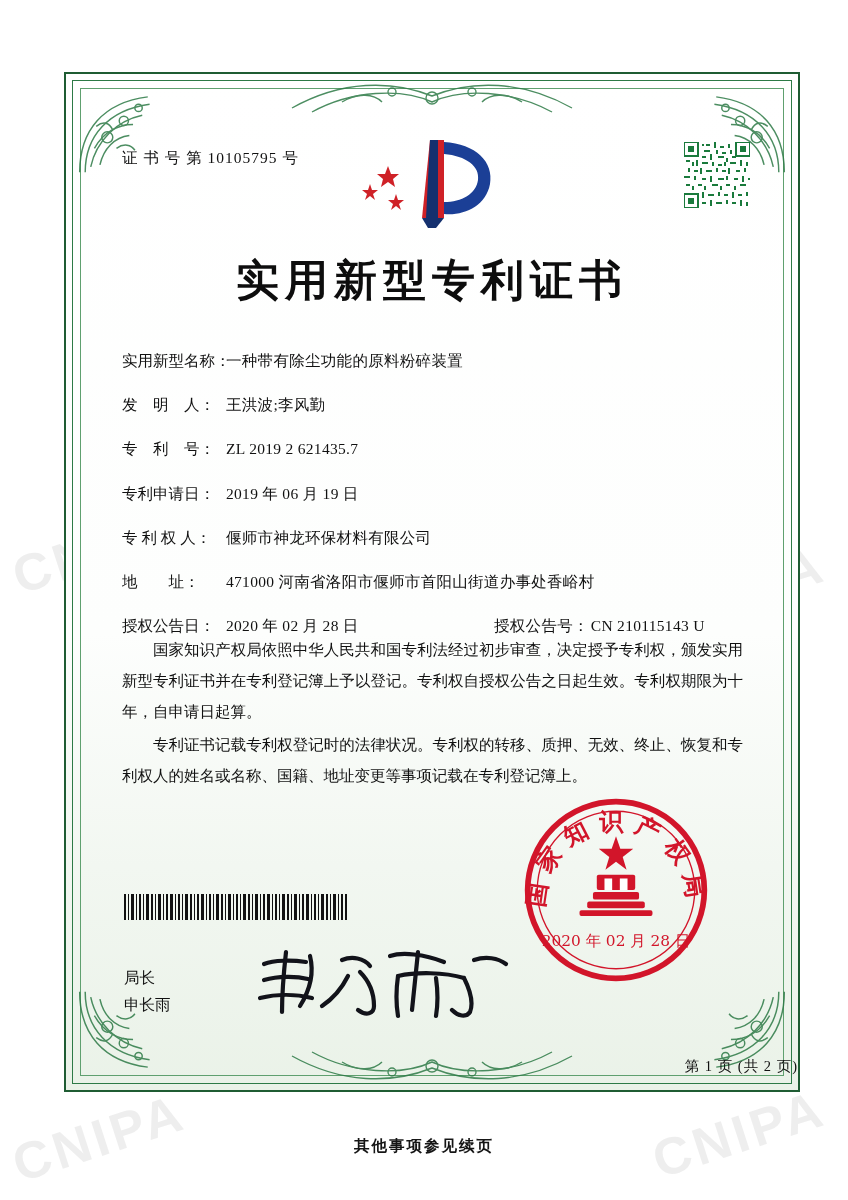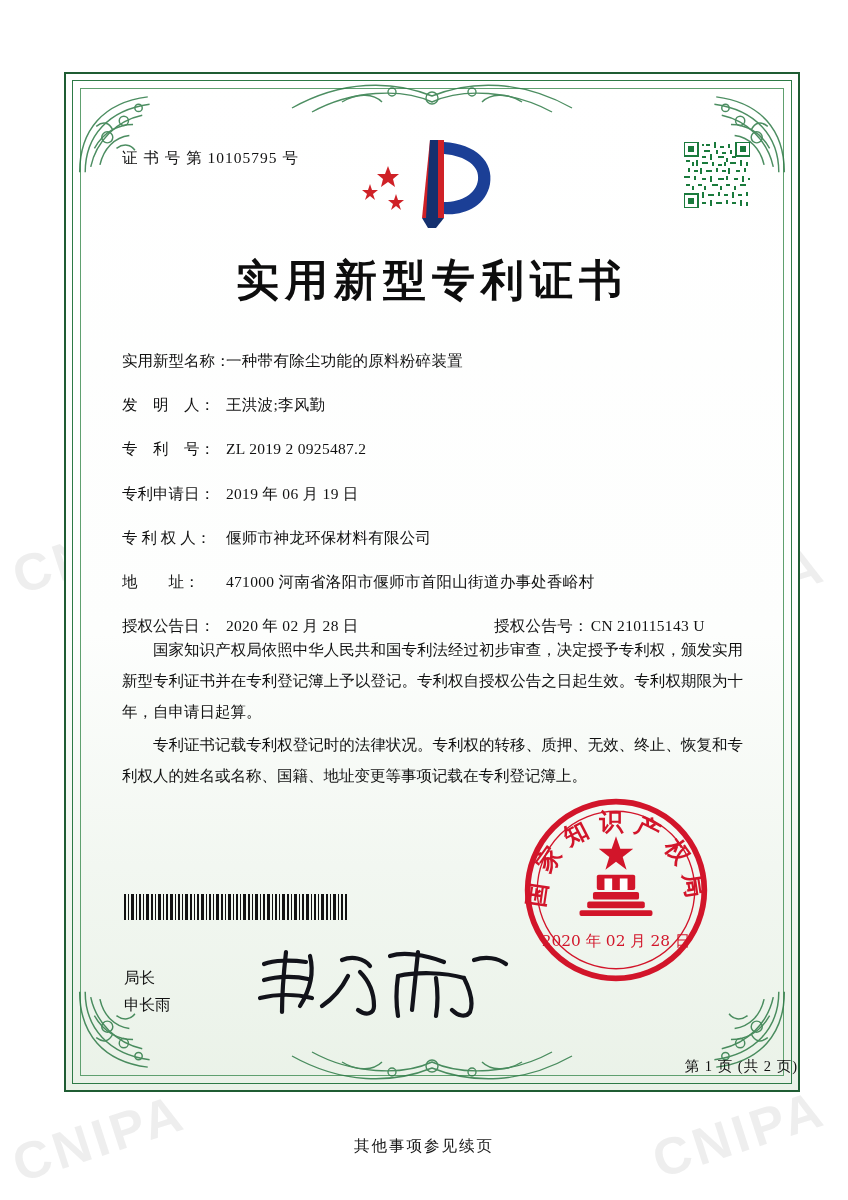--- a/index.html
+++ b/index.html
@@ -436,7 +436,7 @@
       </div>
       <div class="field">
         <span class="lab">专    利    号：</span>
-        <span class="val">ZL 2019 2 0925487.2</span>
+        <span class="val">ZL 2019 2 621435.7</span>
       </div>
       <div class="field">
         <span class="lab">专利申请日：</span>

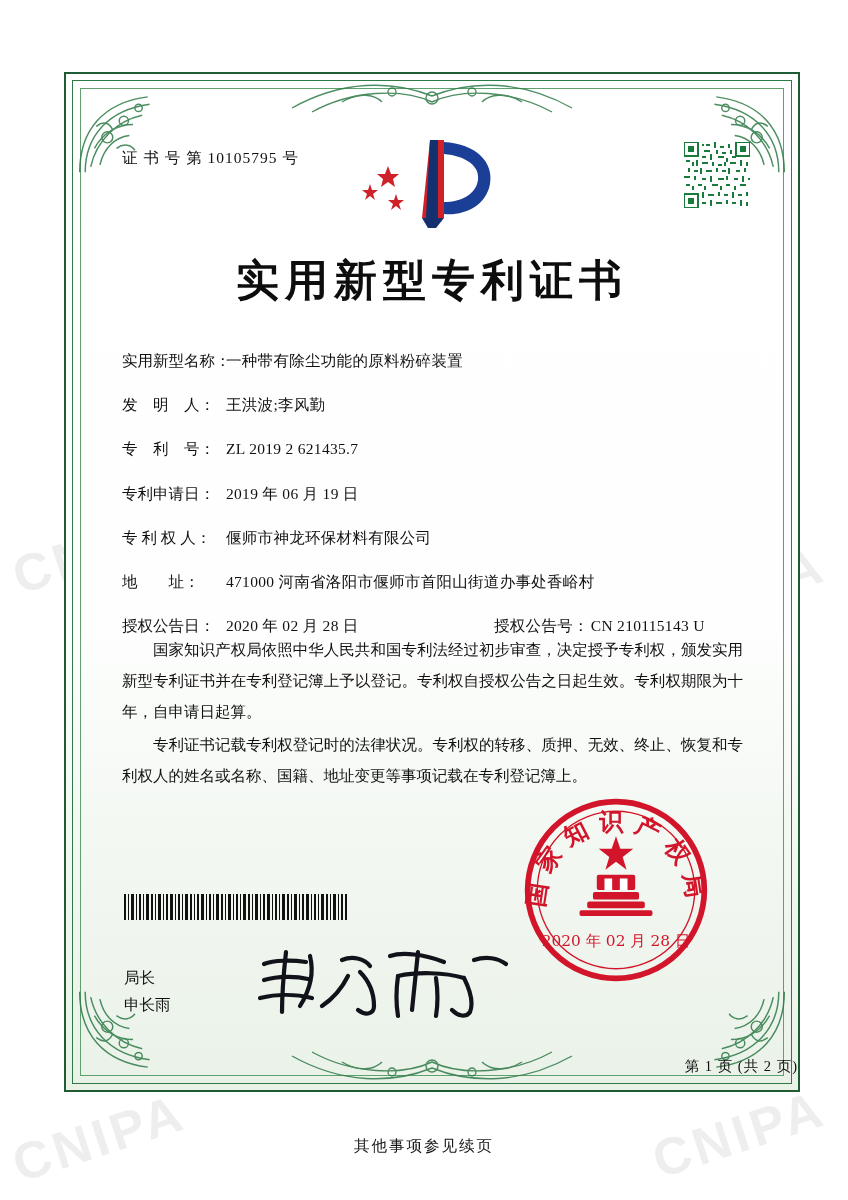--- a/index.html
+++ b/index.html
@@ -226,7 +226,7 @@
     top: 1136px;
     text-align: center;
     font-size: 15.5px;
-    font-weight: 400;
+    font-weight: 700;
     letter-spacing: 2px;
     color: #151515;
   }

